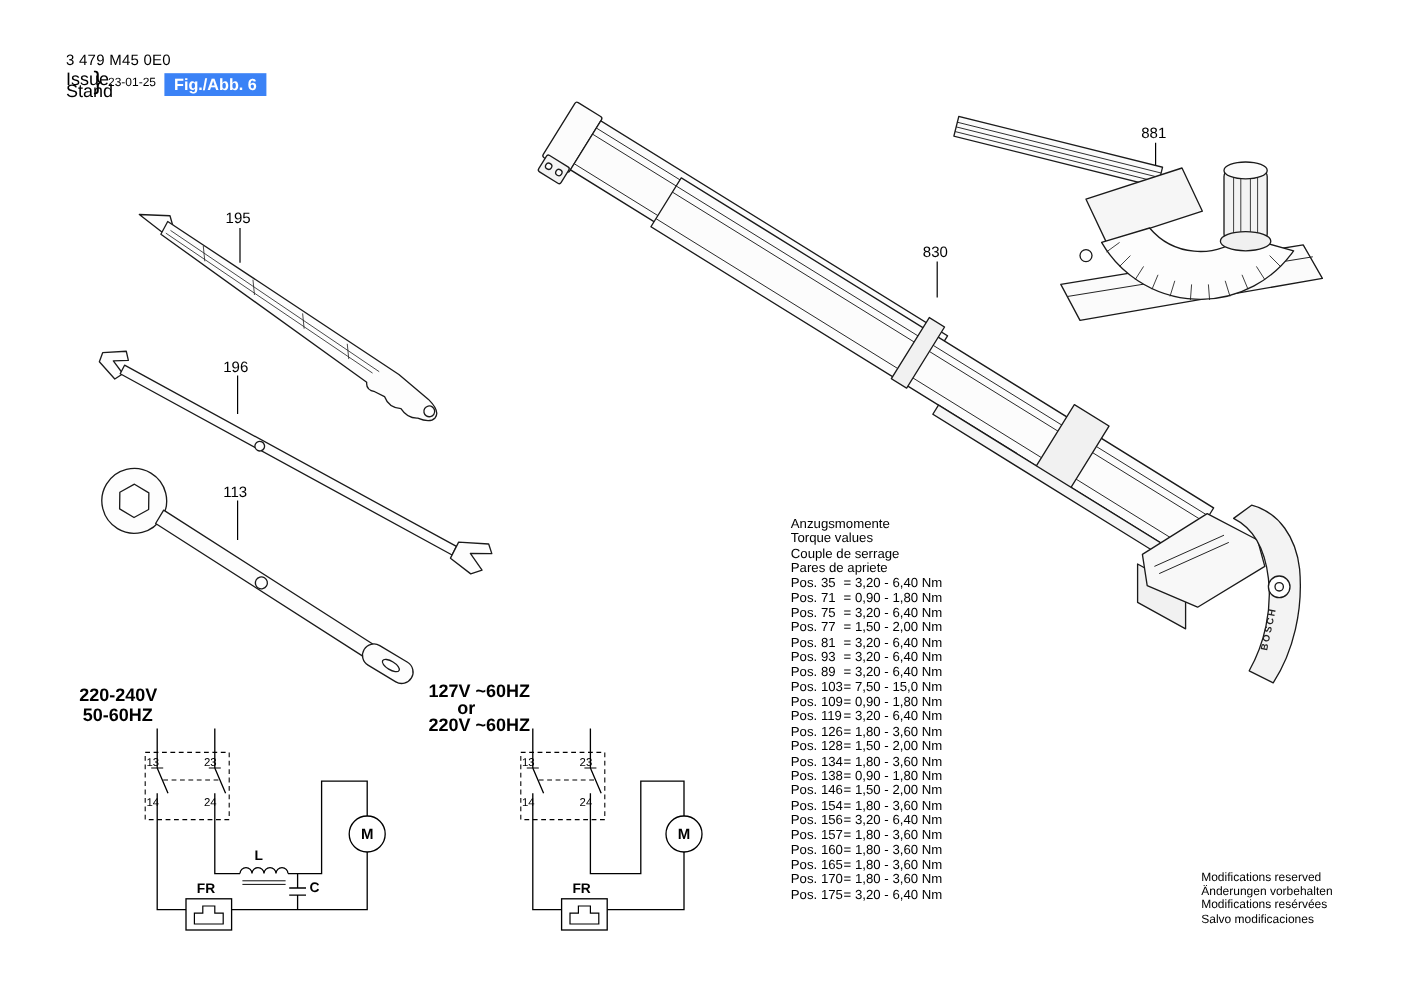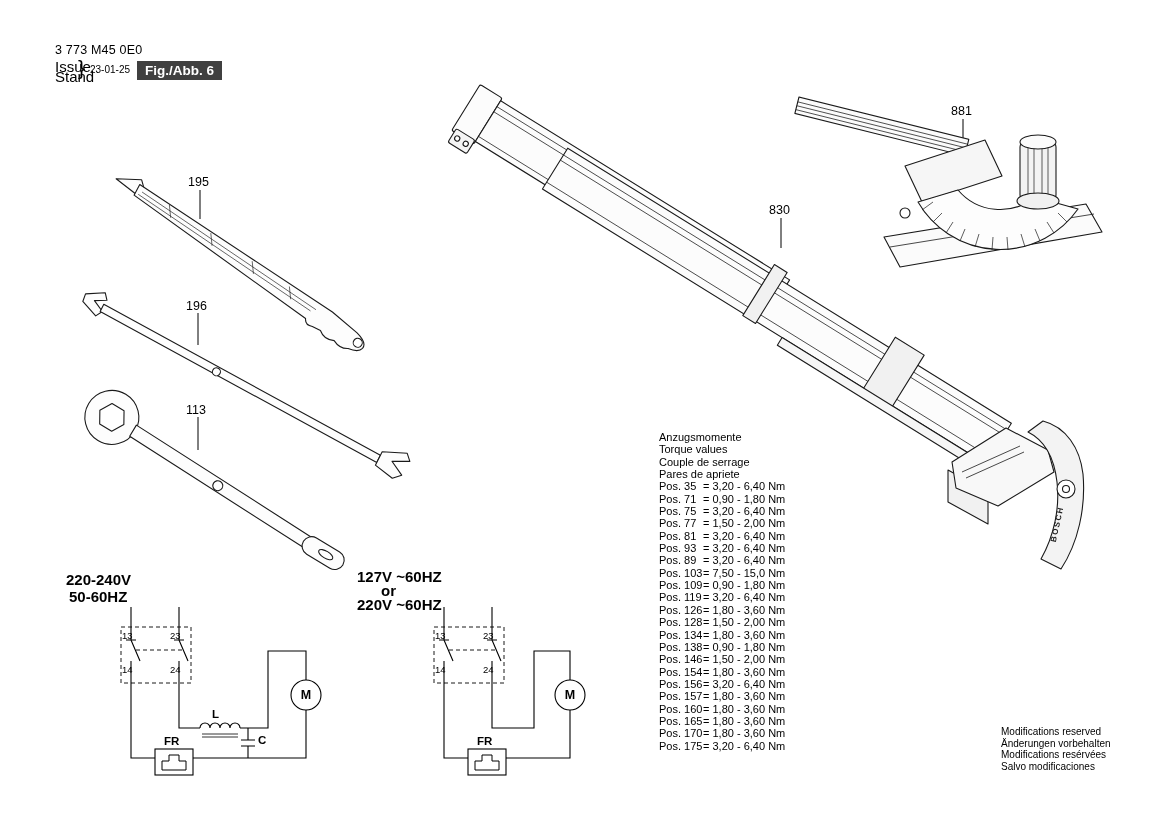--- a/index.html
+++ b/index.html
@@ -131,7 +131,7 @@
   </g>
 </svg>
 
-<div class="abs pn" style="left:55px;top:43px">3 773 M45 0E0</div>
+<div class="abs pn" style="left:55px;top:43px">3 479 M45 0E0</div>
 <div class="abs is" style="left:55px;top:62px">Issue</div>
 <div class="abs is" style="left:55px;top:72px">Stand</div>
 <div class="abs brace" style="left:78px;top:56px">}</div>

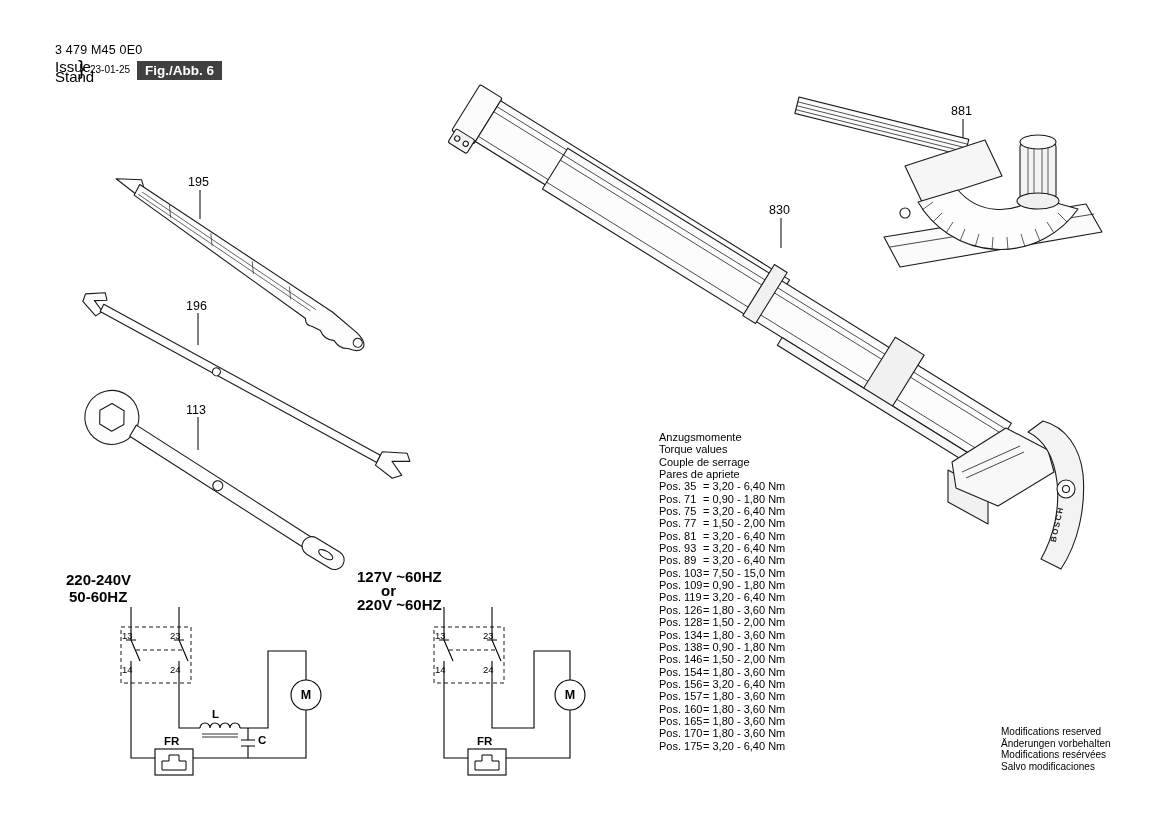--- a/index.html
+++ b/index.html
@@ -11,7 +11,7 @@
   .is{font-size:15px;line-height:10px}
   .brace{font-size:21px;font-weight:400}
   .date{font-size:10px}
-  .figbox{background:#404040;color:#fff;font-weight:bold;font-size:13.5px;padding:2px 8px}
+  .figbox{background:#3b82f6;color:#fff;font-weight:bold;font-size:13.5px;padding:2px 8px}
   .plabel{font-weight:normal;font-size:12.5px}
   .torq{font-size:11px;line-height:12.35px;white-space:nowrap}
   .trow{display:flex}

